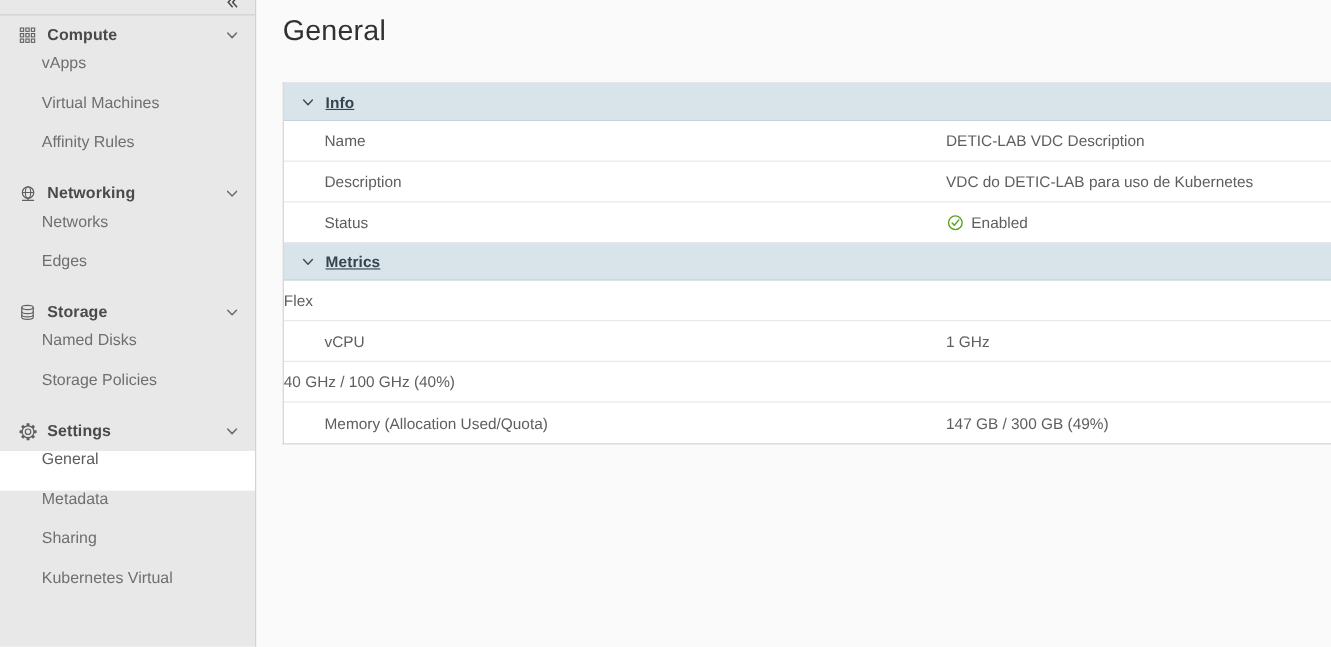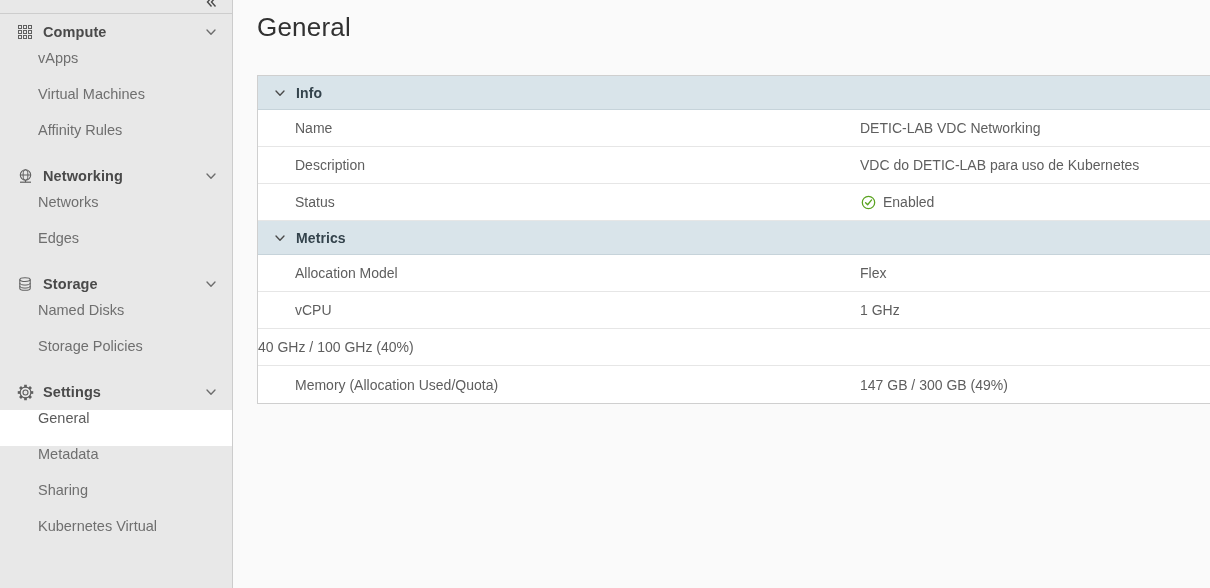--- a/index.html
+++ b/index.html
@@ -116,6 +116,7 @@
     font-weight: bold;
     color: #34434c;
     letter-spacing: .1px;
+    text-decoration: underline;
   }
   .row {
     display: flex; align-items: center;

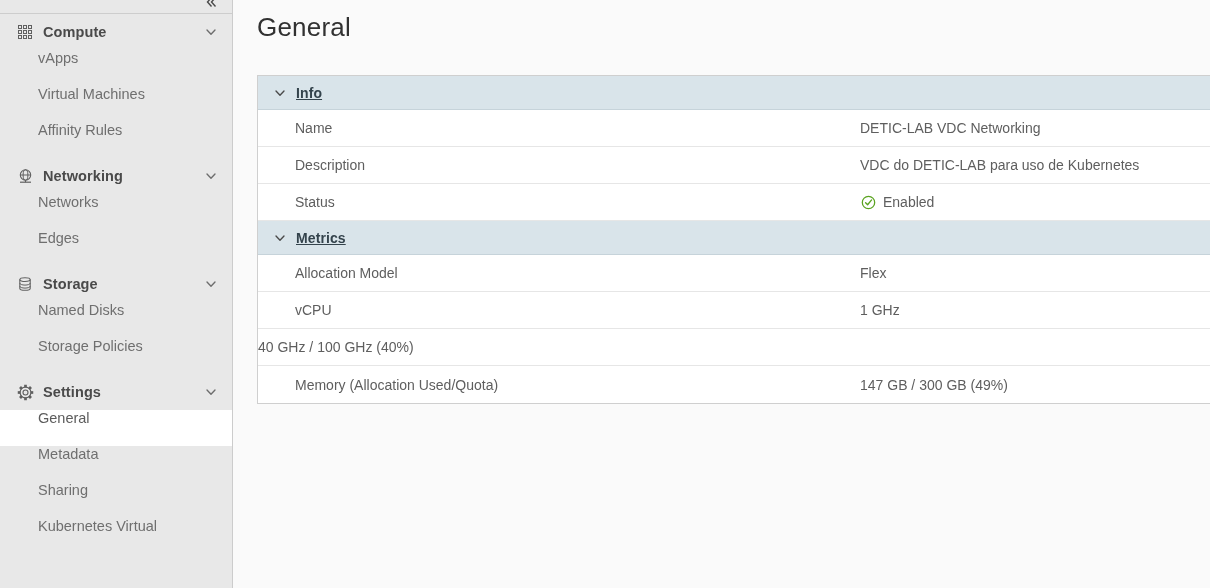--- a/index.html
+++ b/index.html
@@ -286,7 +286,7 @@
         <div class="row">
           <div class="r-label">Name</div>
           <div class="r-value">
-            <span>DETIC-LAB VDC Networking</span>
+            <span>DETIC-LAB VDC Description</span>
           </div>
         </div>
         <div class="row">

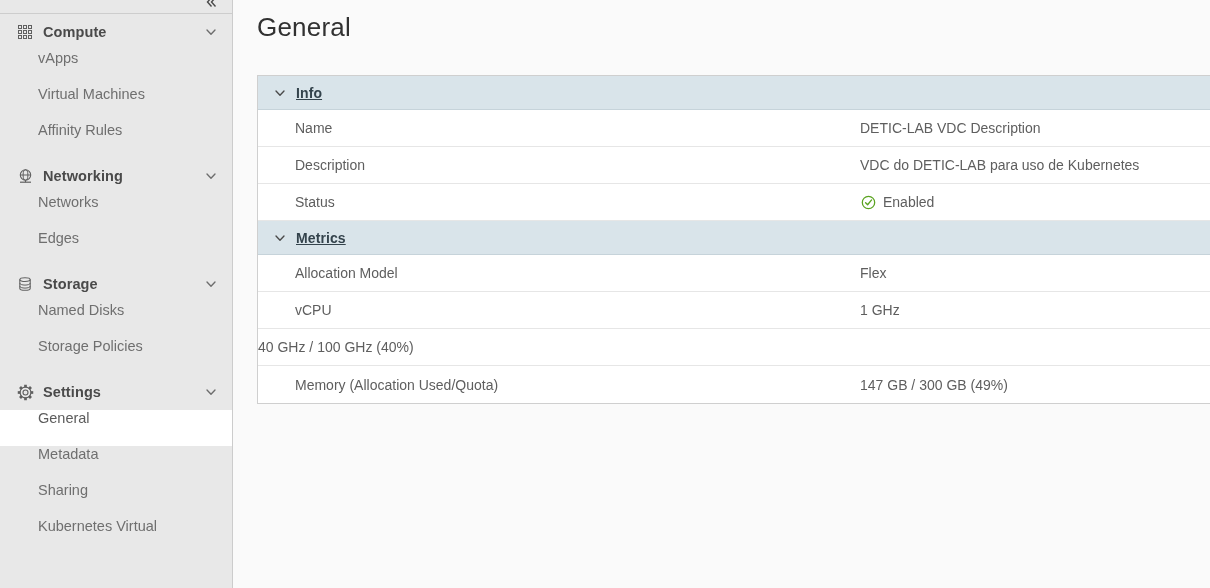--- a/index.html
+++ b/index.html
@@ -316,7 +316,6 @@
           <span class="s-label">Metrics</span>
         </div>
         <div class="row">
-          <div class="r-label">Allocation Model</div>
           <div class="r-value">
             <span>Flex</span>
           </div>

